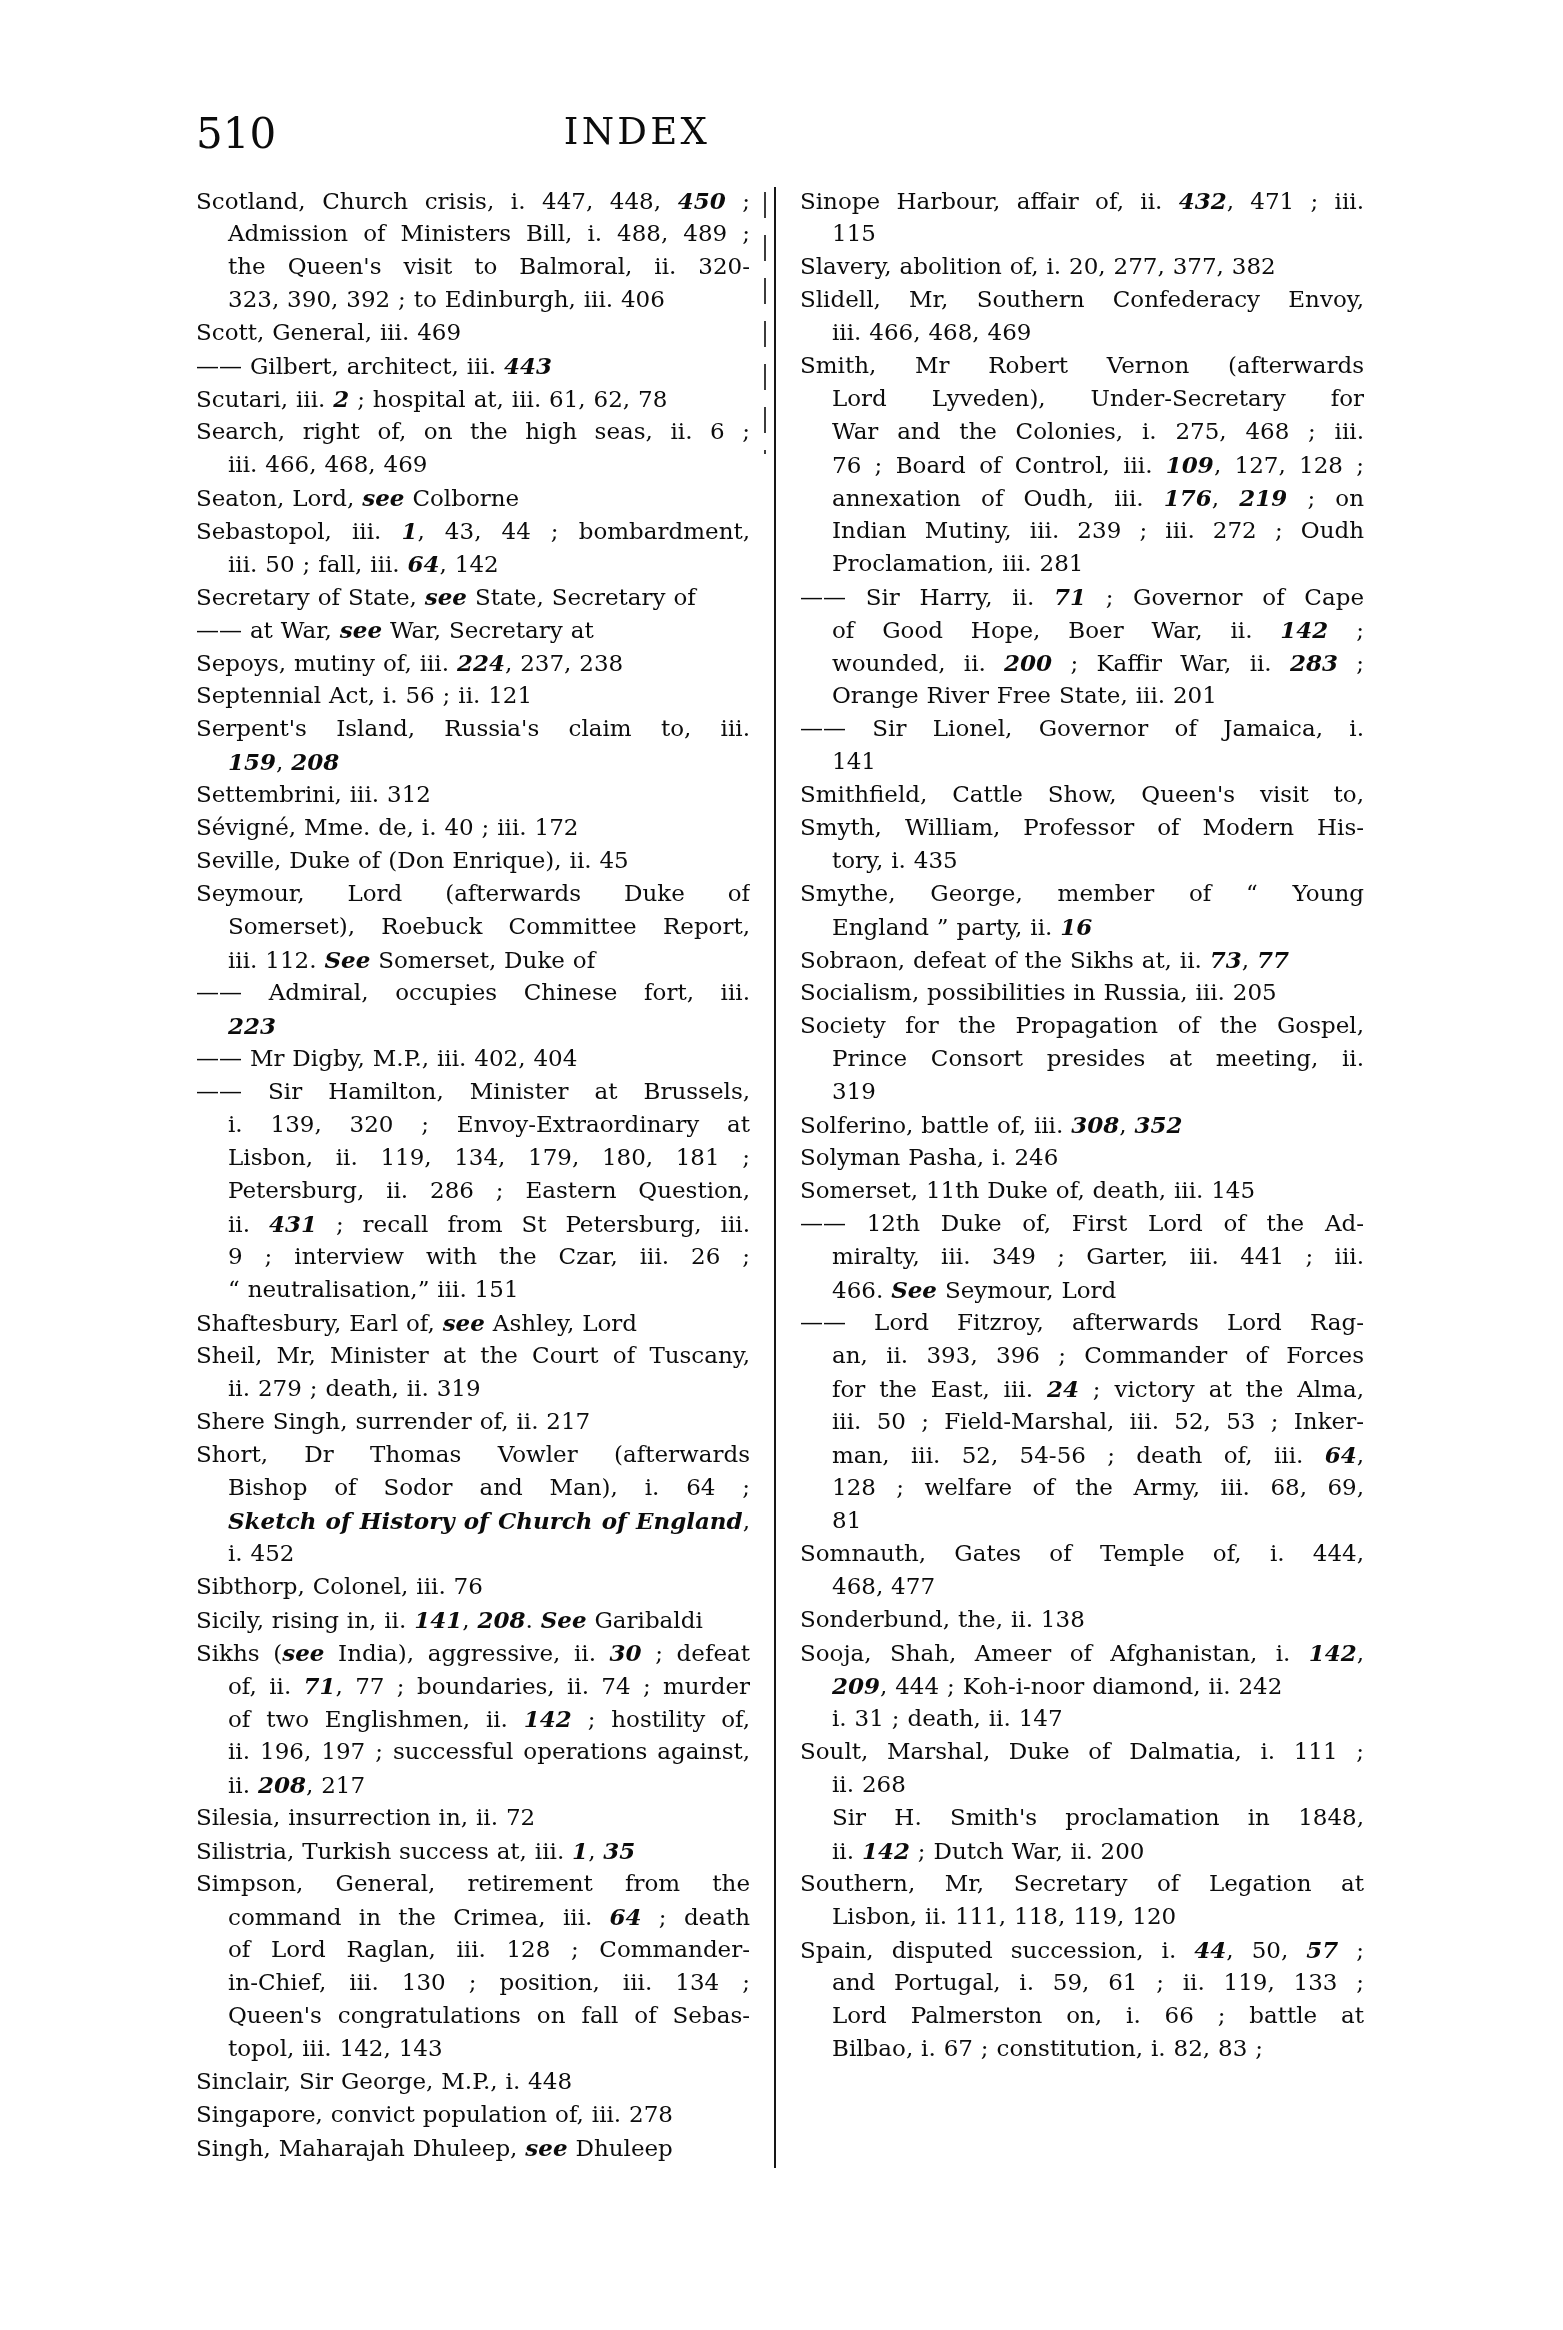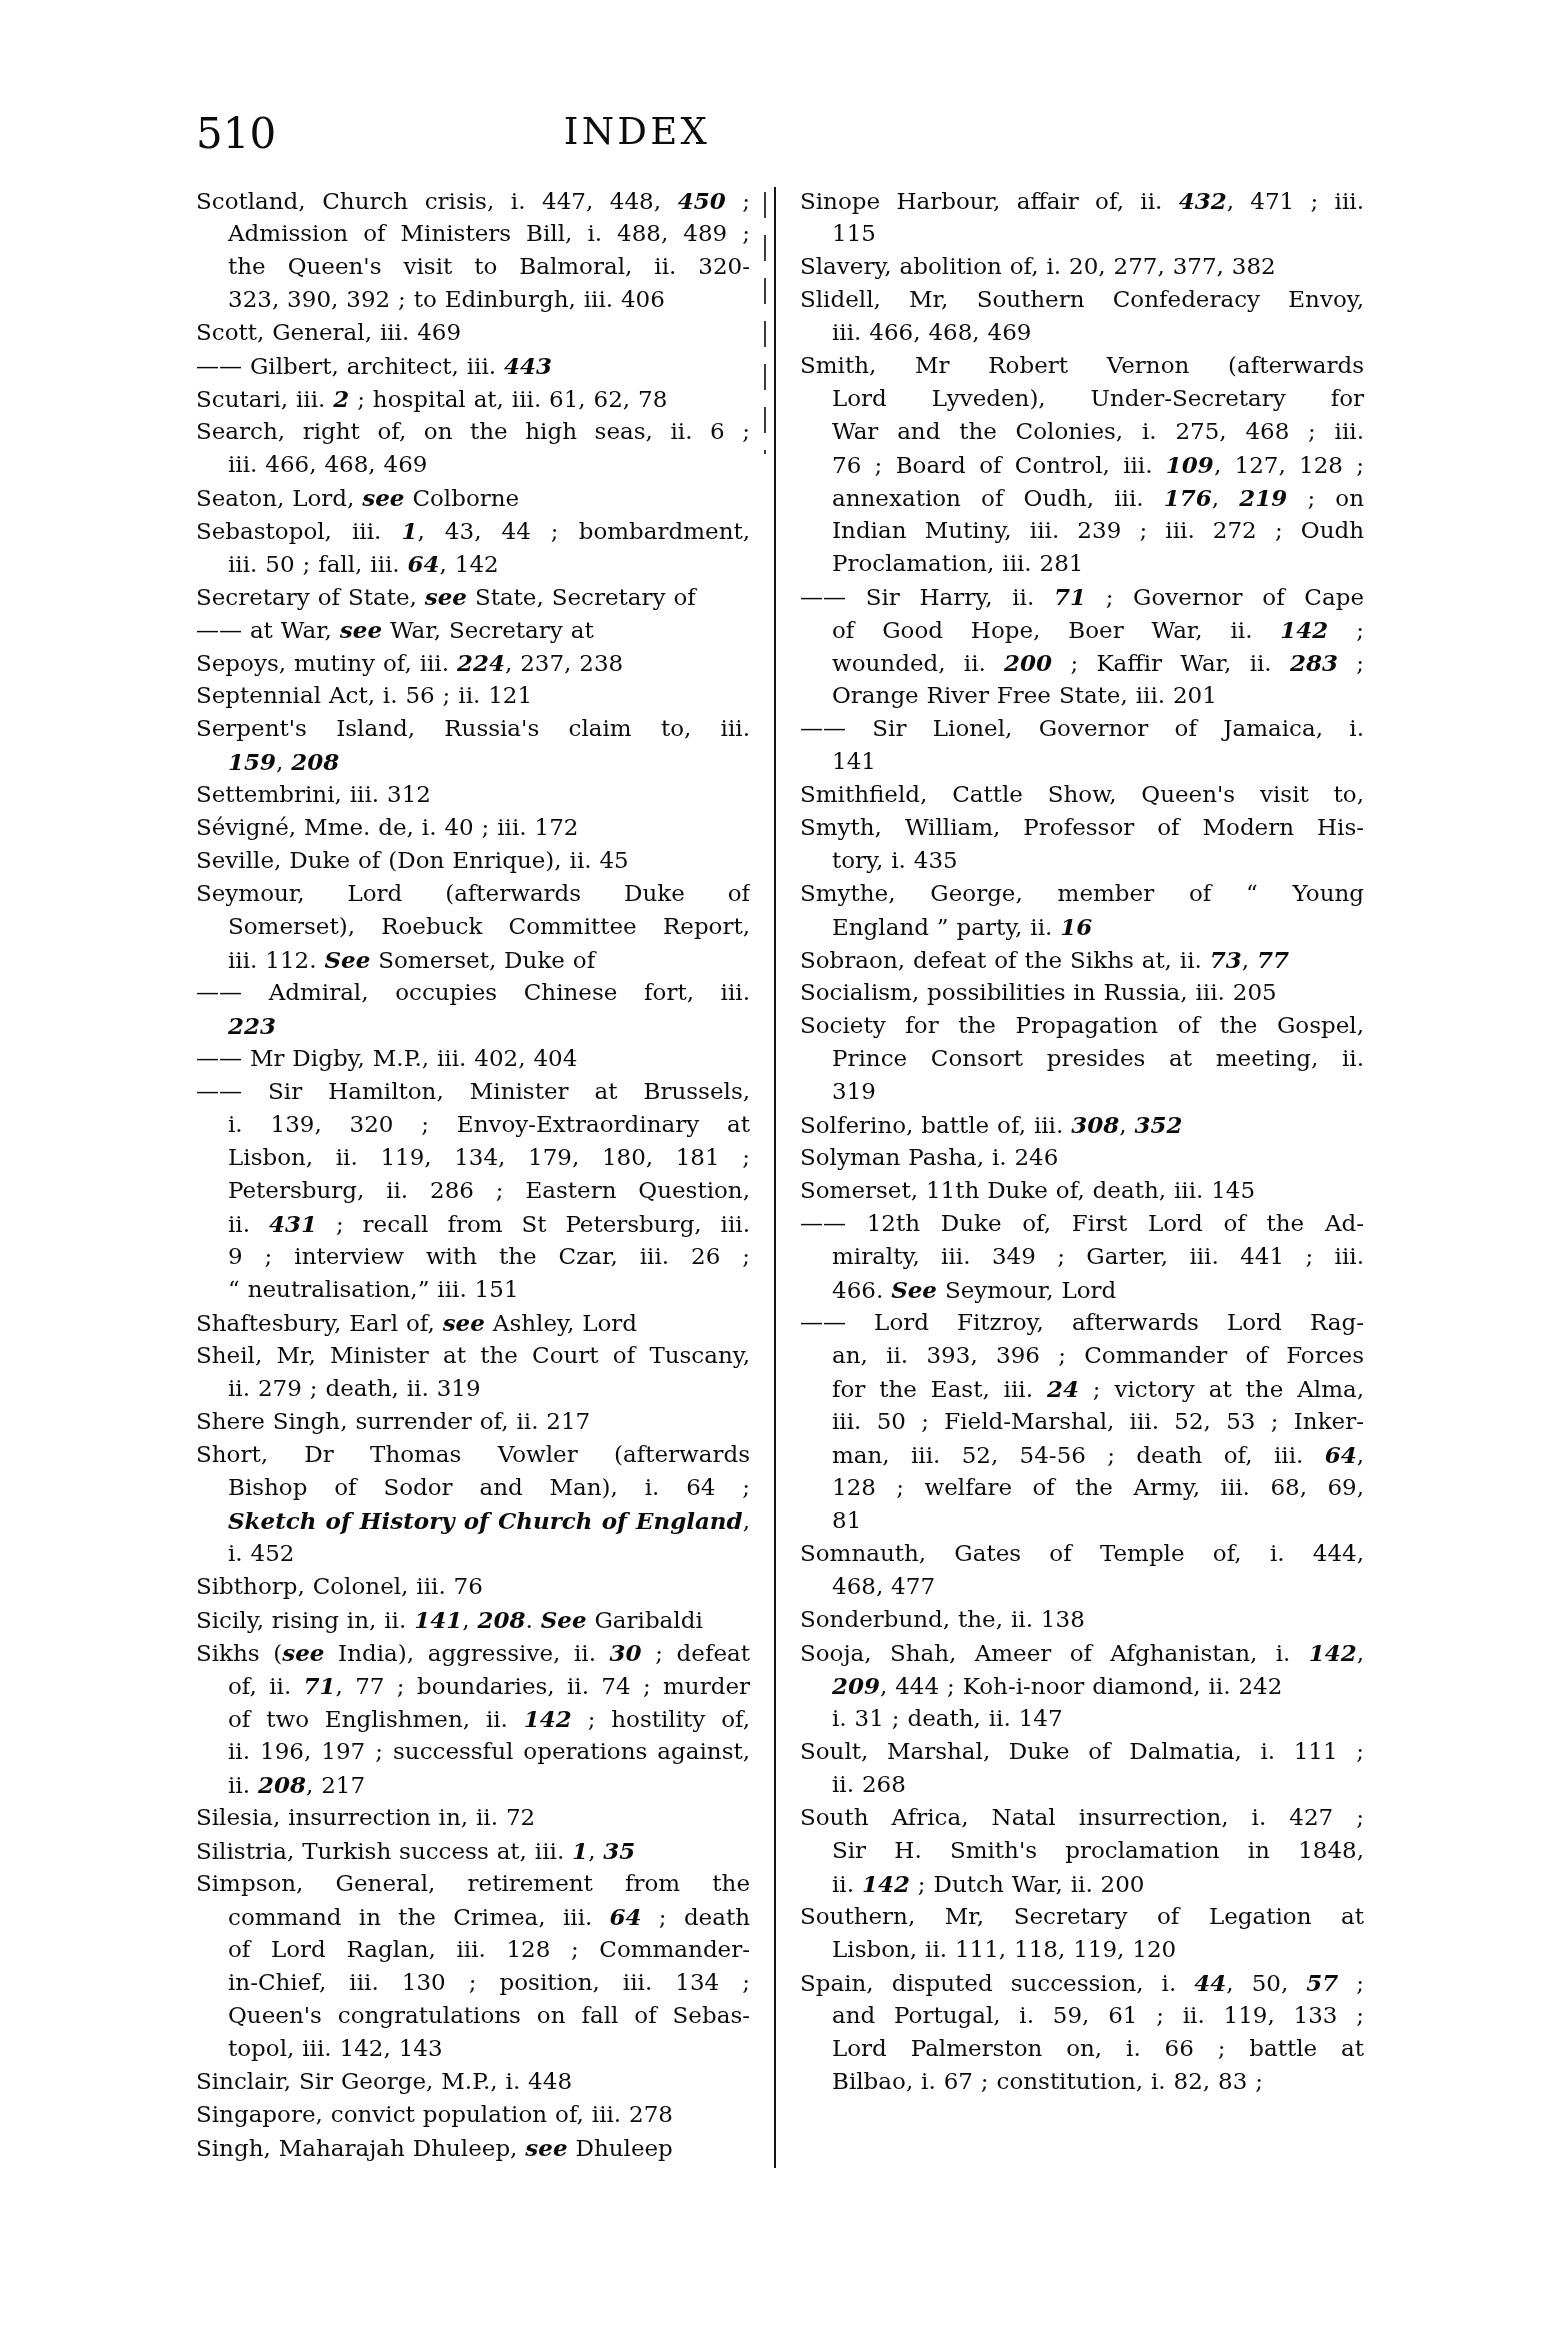--- a/index.html
+++ b/index.html
@@ -164,7 +164,6 @@
       <div class="line ind">i. 31 ; death, ii. 147</div>
       <div class="line j">Soult, Marshal, Duke of Dalmatia, i. 111 ;</div>
       <div class="line ind">ii. 268</div>
-      <div class="line j">South Africa, Natal insurrection, i. 427 ;</div>
       <div class="line ind j">Sir H. Smith's proclamation in 1848,</div>
       <div class="line ind">ii. <i>142</i> ; Dutch War, ii. 200</div>
       <div class="line j">Southern, Mr, Secretary of Legation at</div>

